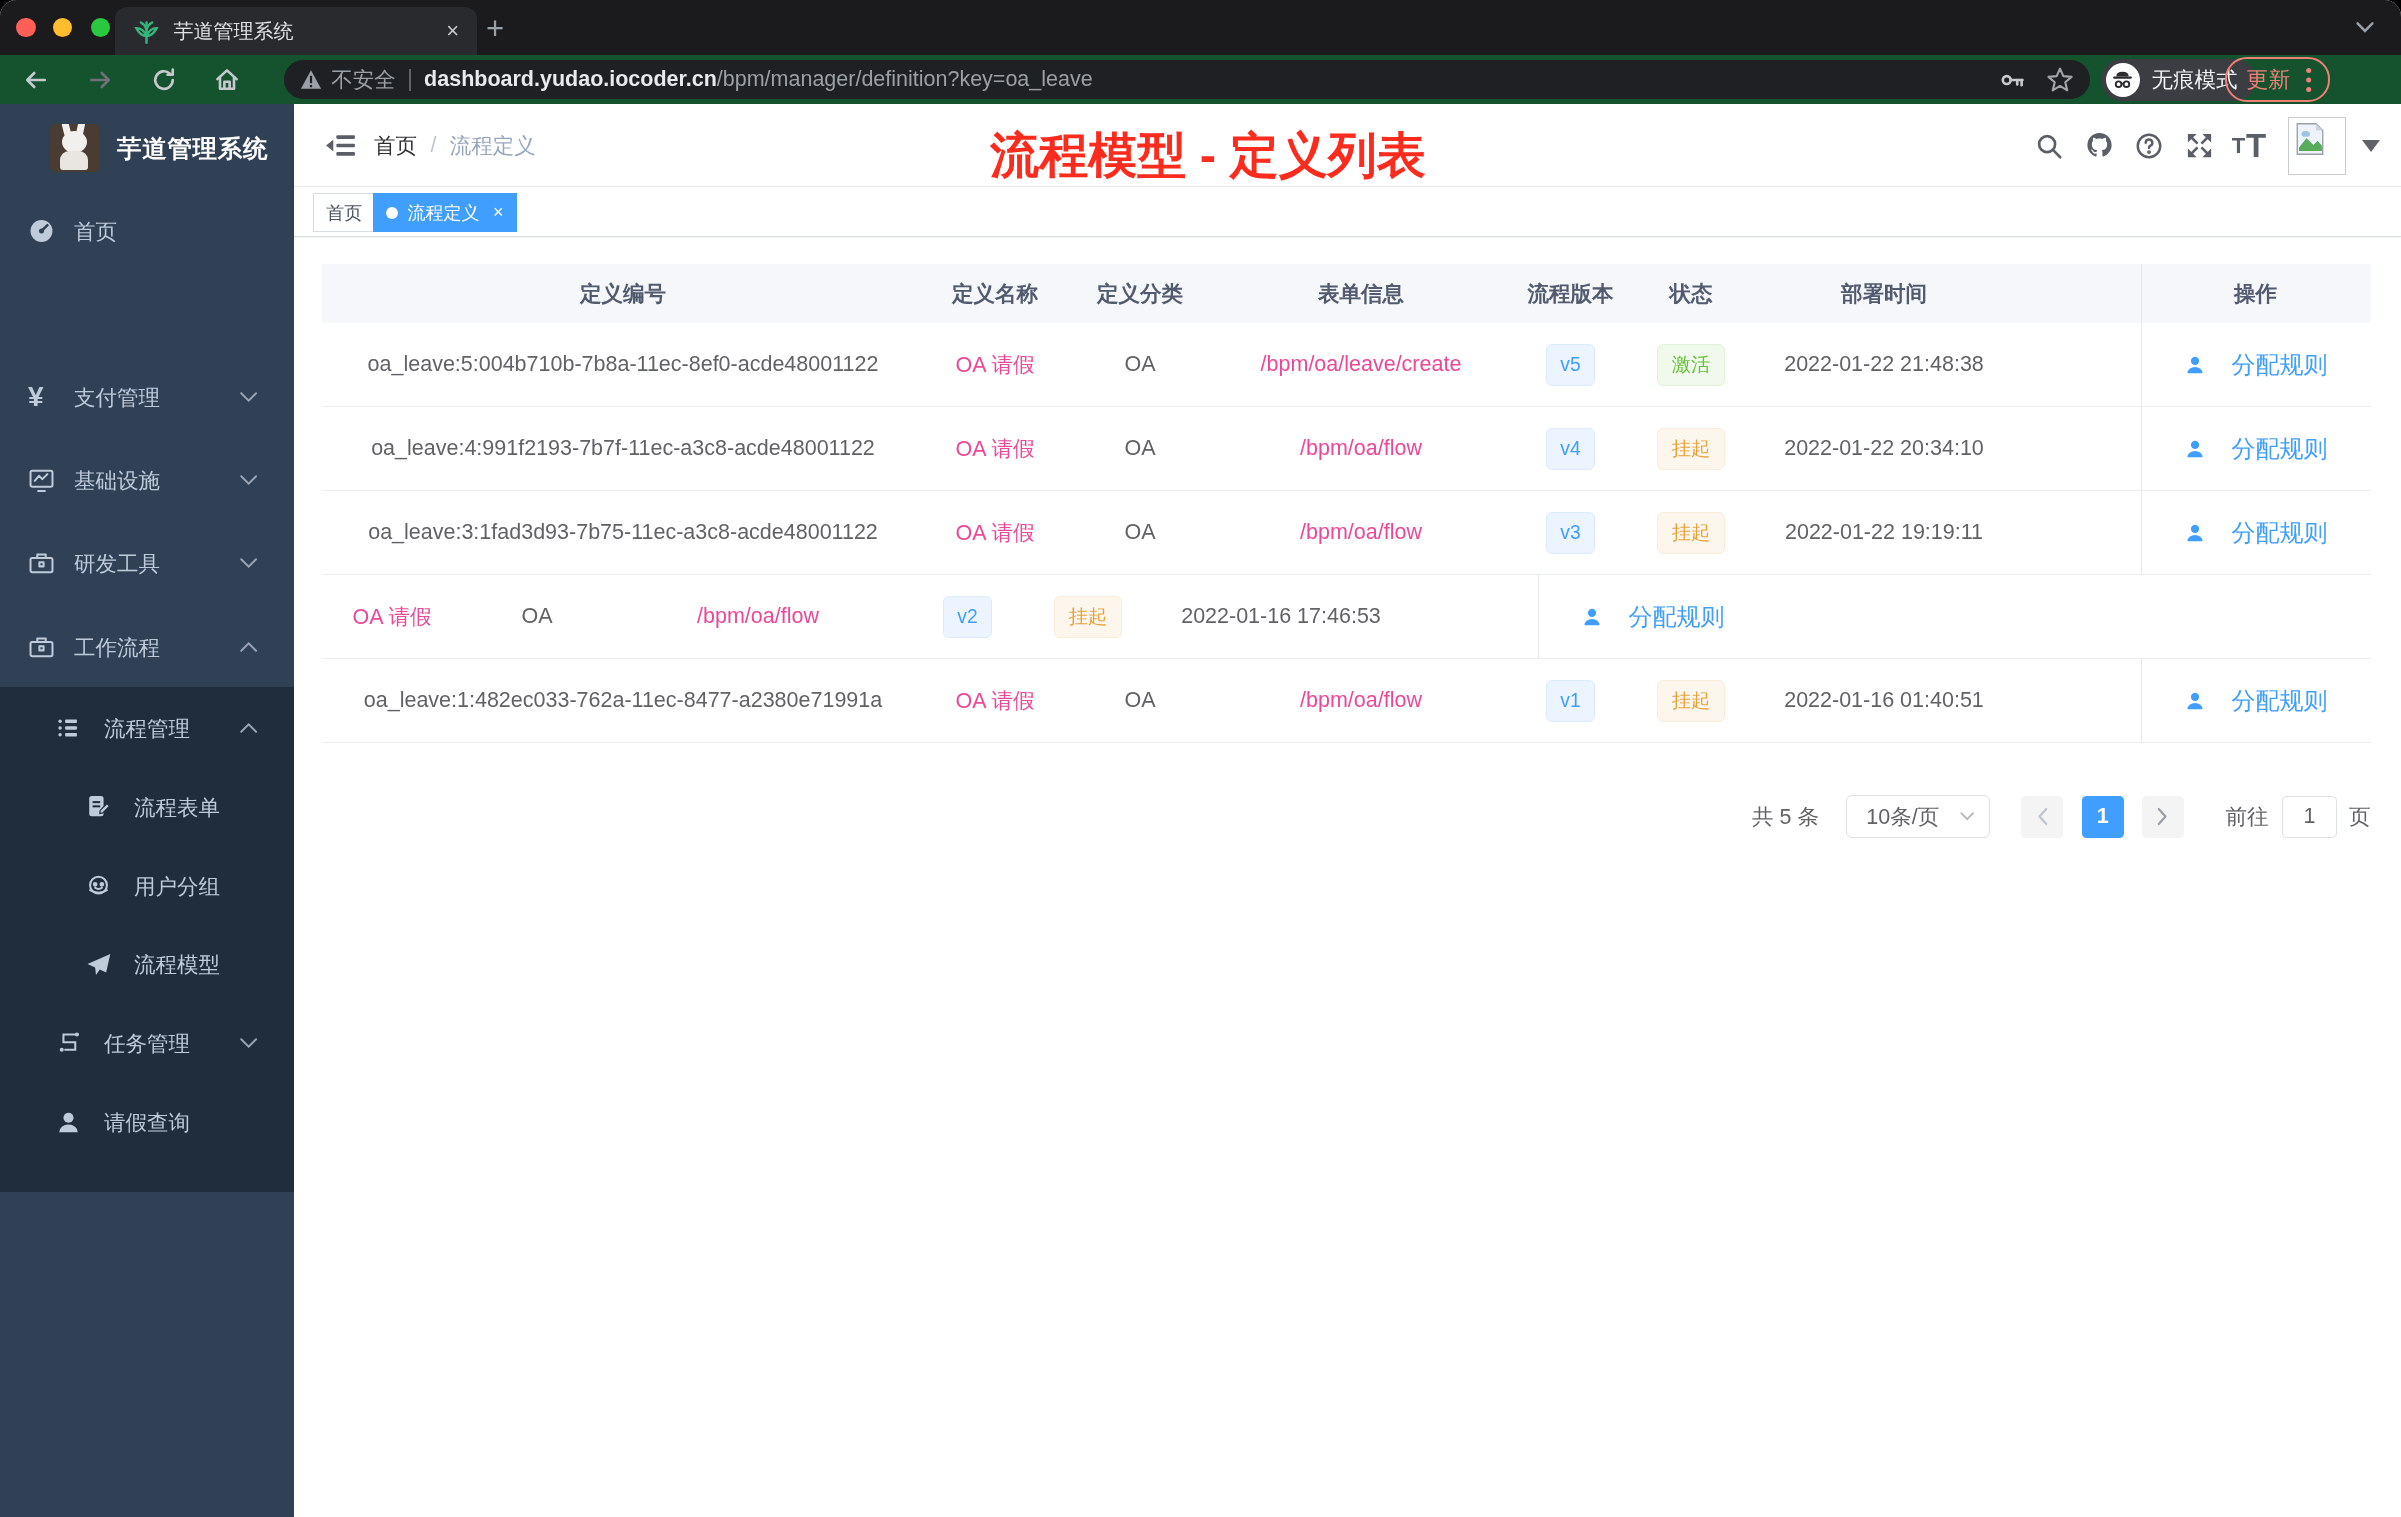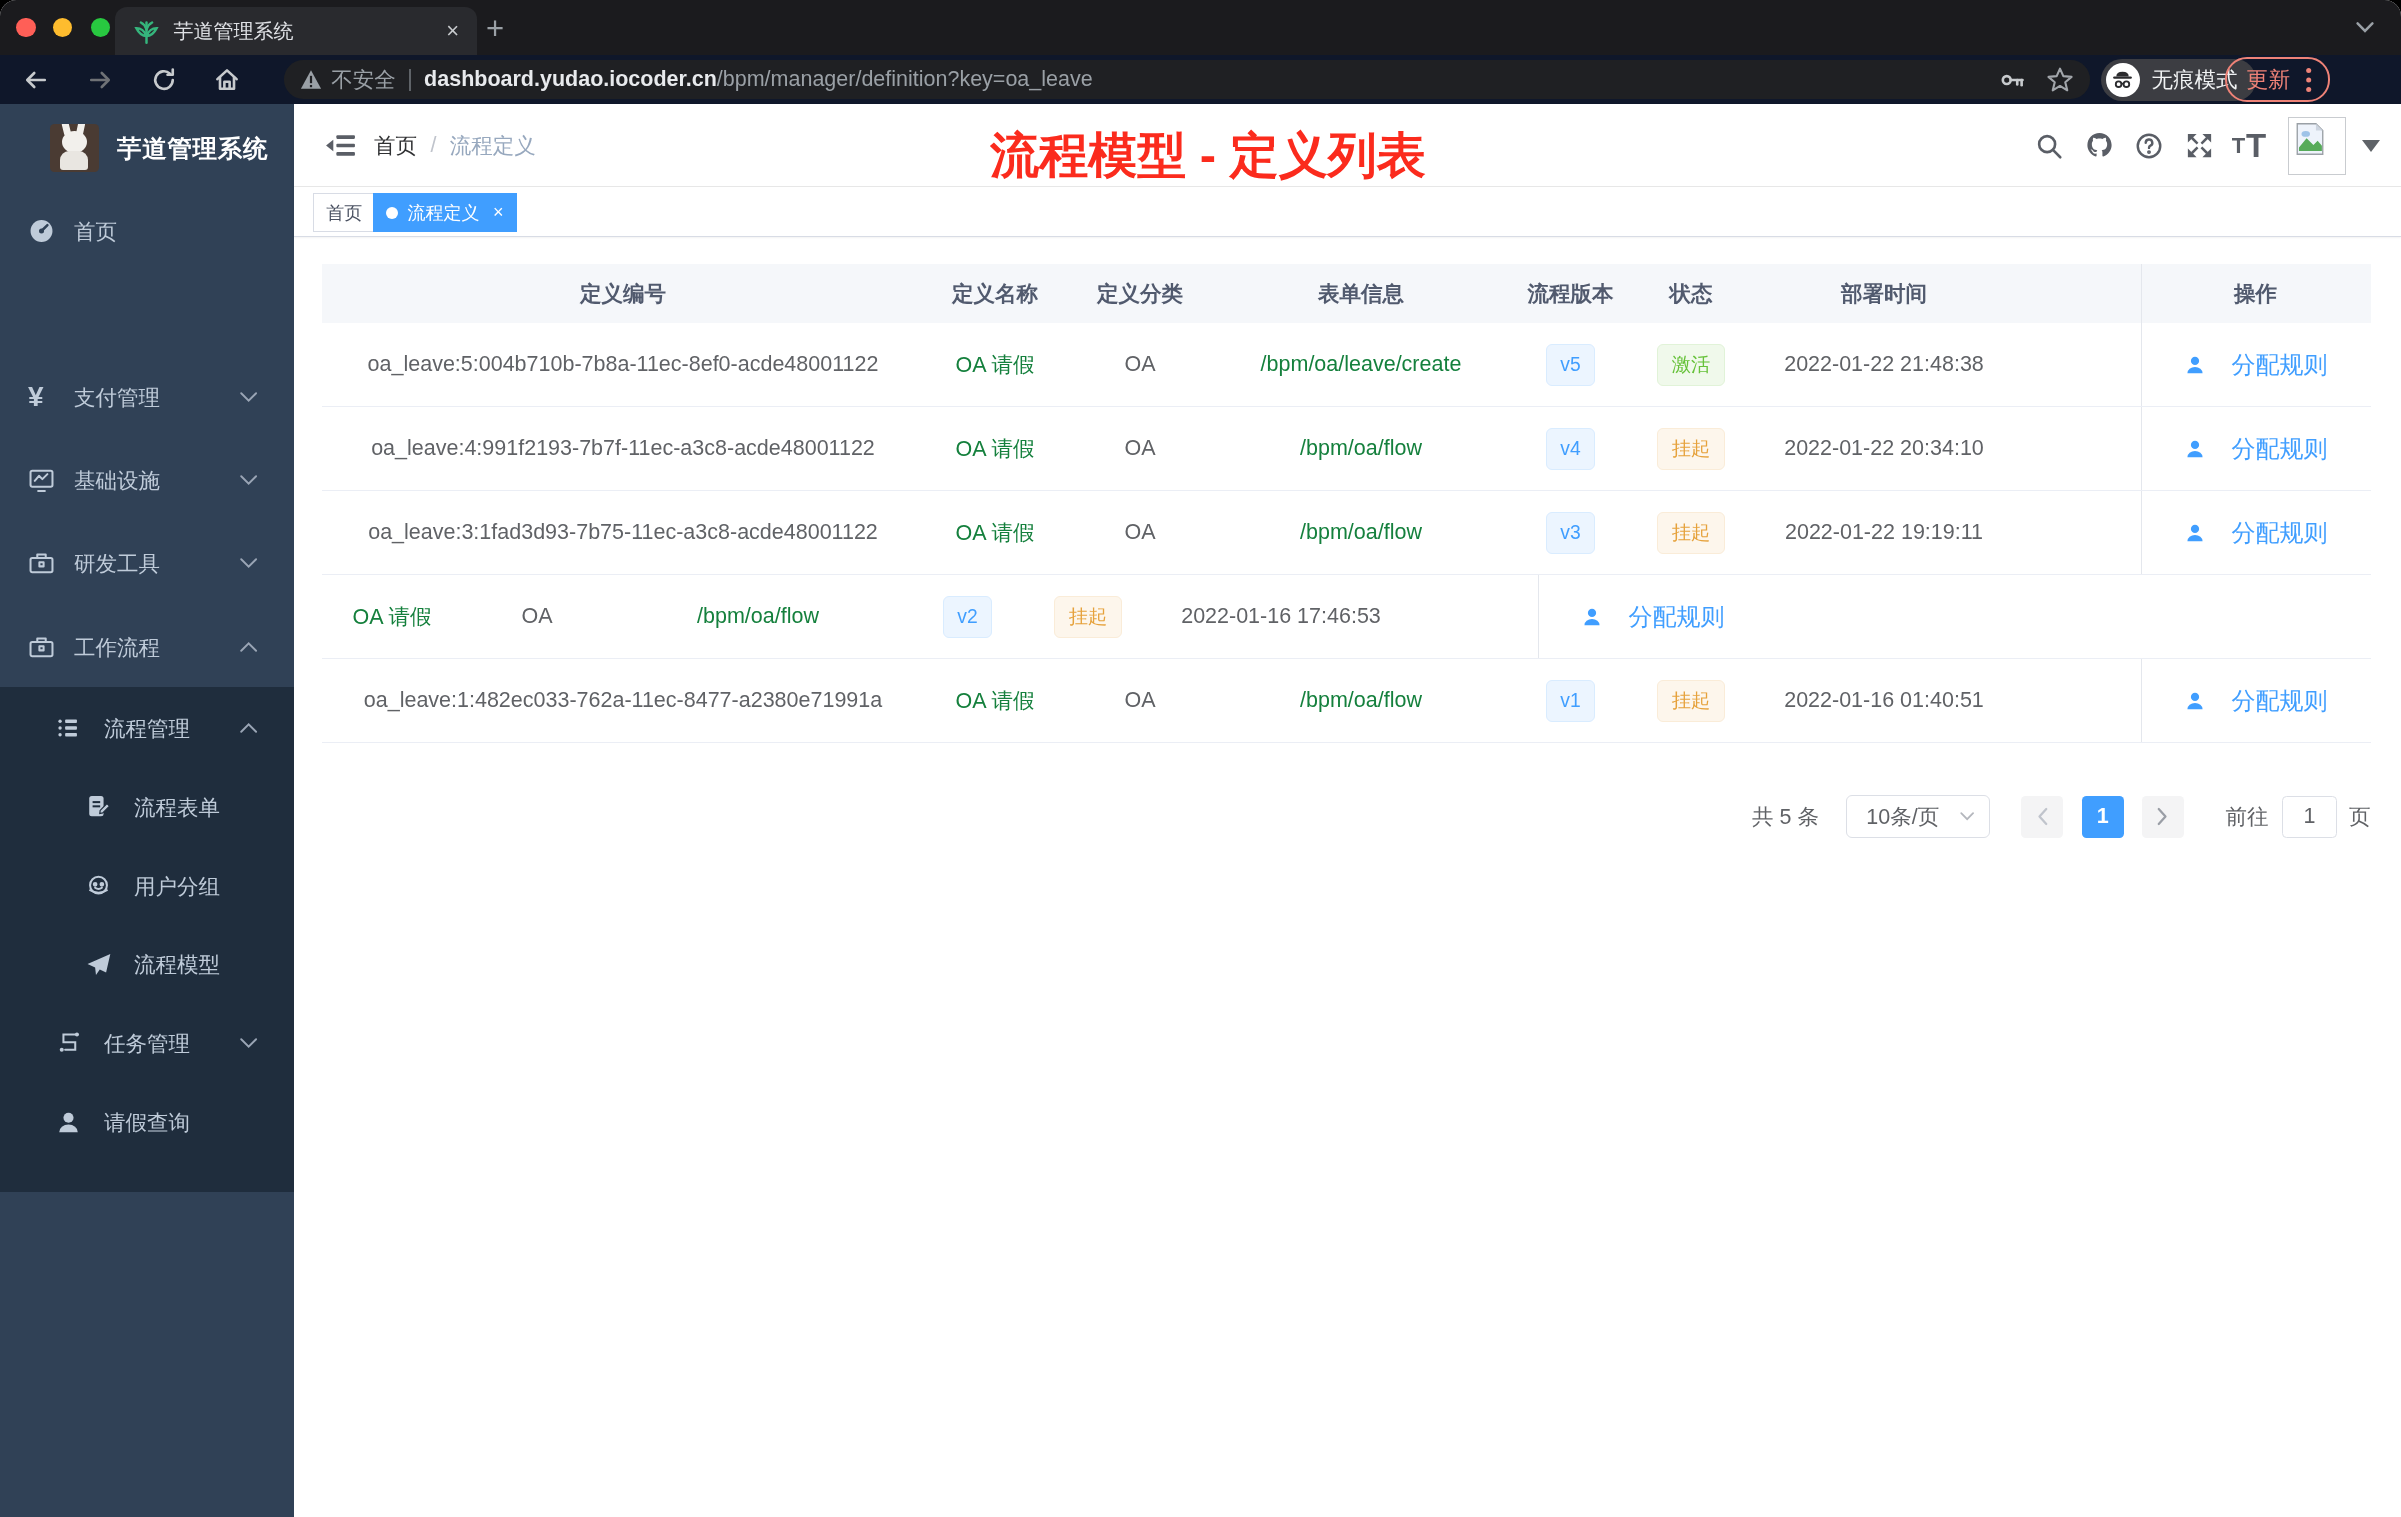--- a/index.html
+++ b/index.html
@@ -19,7 +19,7 @@
   .newtab { position:absolute; left:486px; top:13.4px; color:#9aa0a6; font-size:31px; font-weight:300; line-height:1; }
   .strip-caret { position:absolute; right:24px; top:19.3px; }
 
-  .toolbar { position:absolute; left:0; top:55px; width:100%; height:49px; background:#0f172a;
+  .toolbar { position:absolute; left:0; top:55px; width:100%; height:49px; background:#14532d;
     display:flex; align-items:center; }
   .nav-ic { width:33px; height:33px; display:flex; align-items:center; justify-content:center; flex:none; }
   .omnibox { position:absolute; left:284px; top:5.2px; width:1806px; height:39px; background:#1f2023;

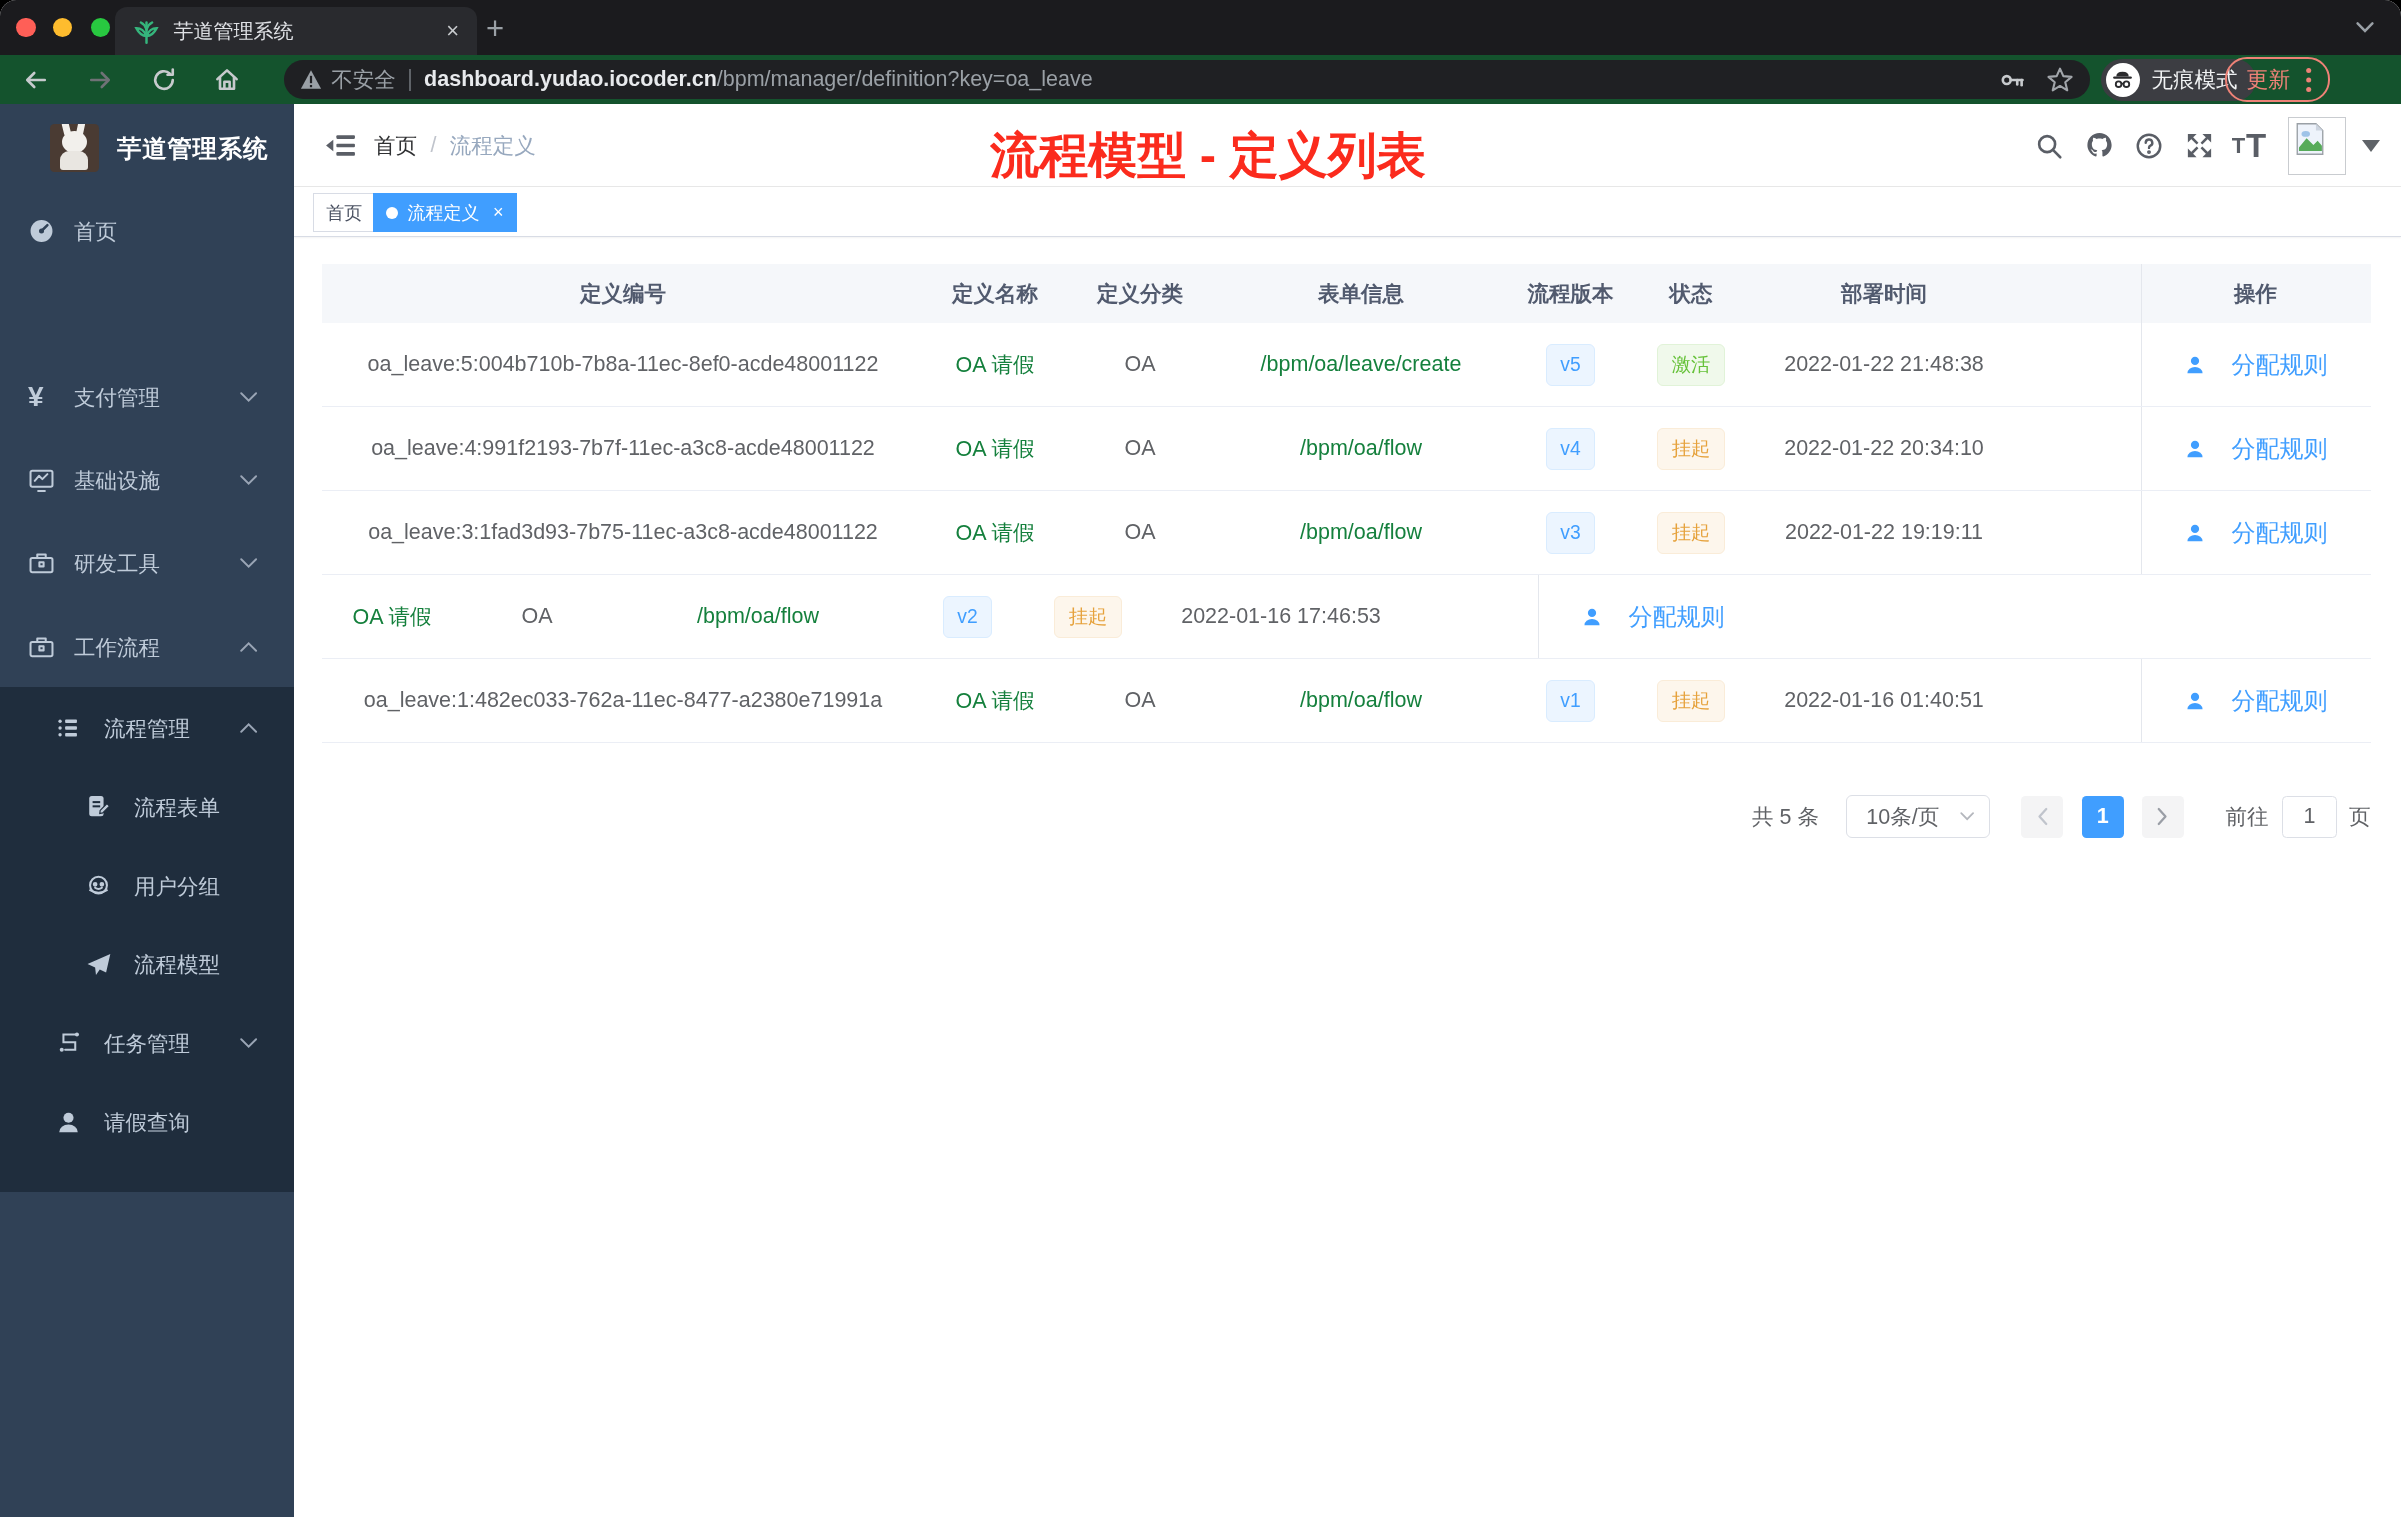--- a/index.html
+++ b/index.html
@@ -94,7 +94,7 @@
   .c5{ width:126px; } .c6{ width:115px; } .c7{ width:271px; } .cf{ width:121px; }
   .c8{ width:229px; border-left:0.7px solid #e4e7ed; align-self:stretch; }
   .thead .c8 { background:#f5f7fa; }
-  .link { color:#15803d; cursor:pointer; }
+  .link { color:#ec4899; cursor:pointer; }
   .vtag { display:inline-flex; align-items:center; justify-content:center; height:42px; padding:0 13.4px;
     border-radius:6px; font-size:19.3px; background:#ecf5ff; border:0.7px solid #d9ecff; color:#409eff; }
   .stag { display:inline-flex; align-items:center; justify-content:center; height:42px; padding:0 13.4px;

